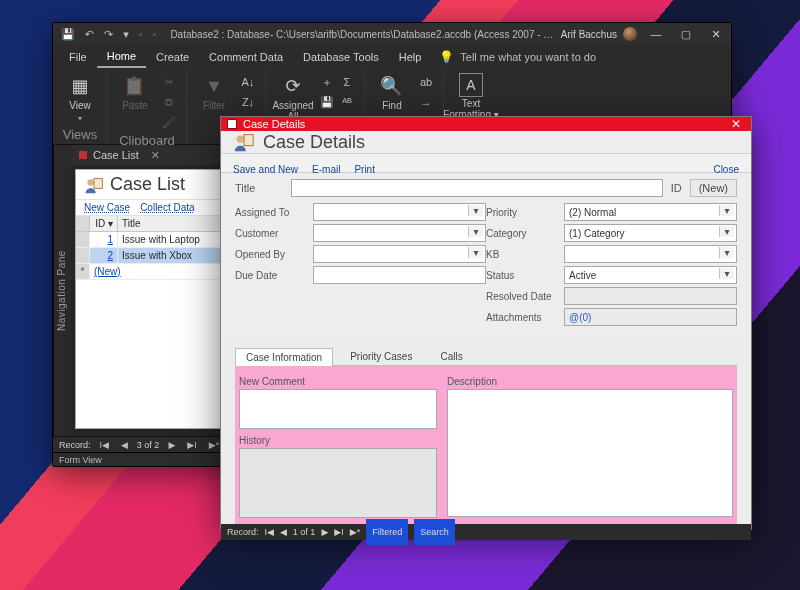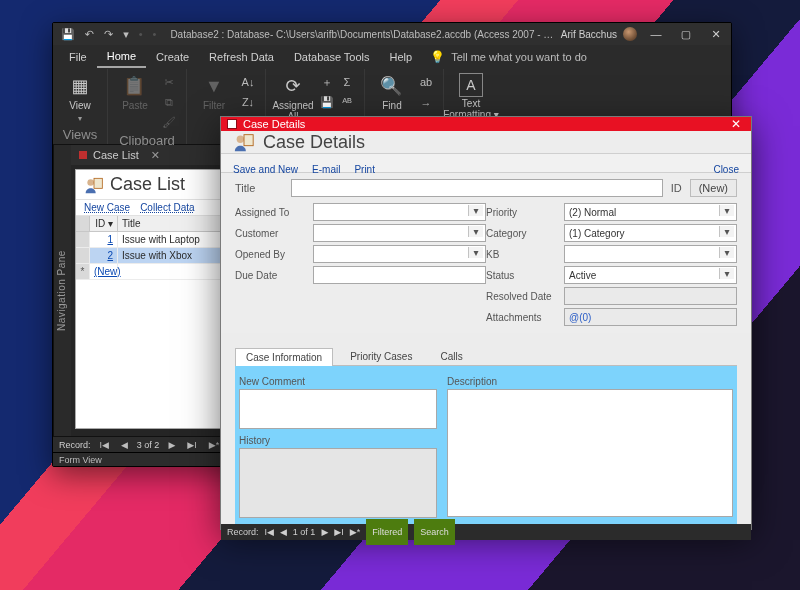--- a/index.html
+++ b/index.html
@@ -170,7 +170,7 @@
     <div class="ribtab">File</div>
     <div class="ribtab active">Home</div>
     <div class="ribtab">Create</div>
-    <div class="ribtab">Refresh Data</div>
+    <div class="ribtab">Comment Data</div>
     <div class="ribtab">Database Tools</div>
     <div class="ribtab">Help</div>
     <div class="tellme">

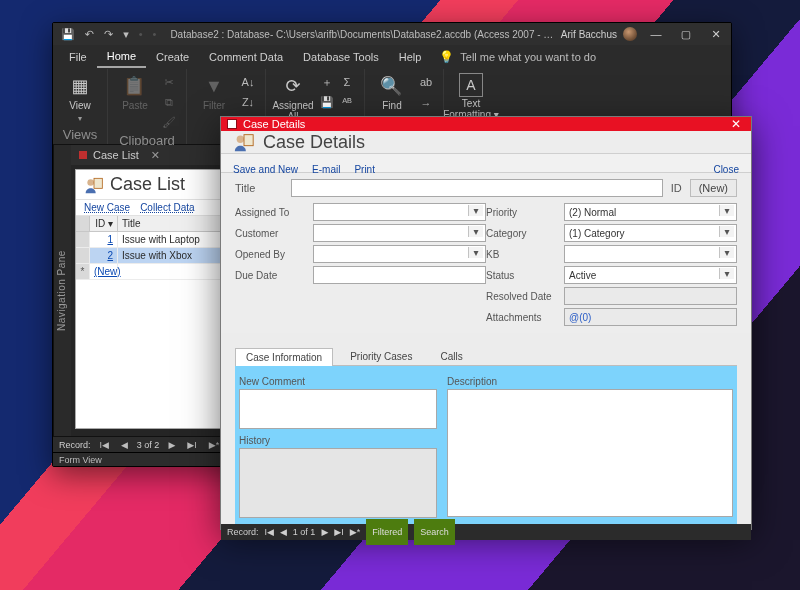--- a/index.html
+++ b/index.html
@@ -122,7 +122,7 @@
   .tabstrip { display: flex; gap: 6px; border-bottom: 1px solid #bdbdbd; }
   .tab { padding: 3px 10px; font-size: 10px; color: #444; border: 1px solid transparent; border-bottom: none; }
   .tab.active { background: #fff; border-color: #bdbdbd; position: relative; top: 1px; }
-  .tab-body { background: #7dd3fc; padding: 6px 4px 4px 4px; }
+  .tab-body { background: #f9a8d4; padding: 6px 4px 4px 4px; }
 
   .tb-cols { display: flex; gap: 10px; }
   .ncbox, .descbox, .histbox {

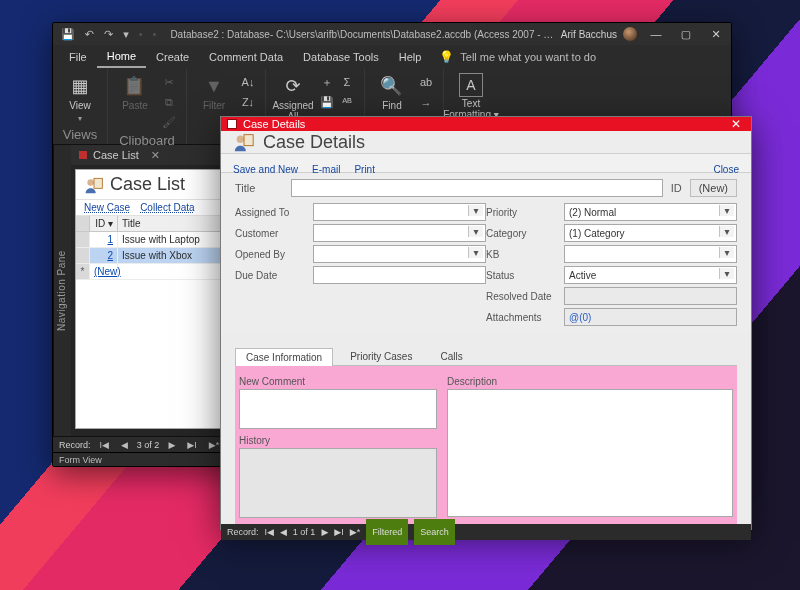--- a/index.html
+++ b/index.html
@@ -134,7 +134,7 @@
   .descbox { width: 286px; height: 128px; }
 
   .d-status { height: 16px; background: #2b2b2b; color: #cfcfcf; font-size: 9px; display: flex; align-items: center; gap: 6px; padding: 0 6px; margin-top: auto; }
-  .d-status .pill { background: #4d7c0f; padding: 8px 6px; color: #ddd; }
+  .d-status .pill { background: #1d4ed8; padding: 8px 6px; color: #ddd; }
 
   svg { display: block; }
 </style>

